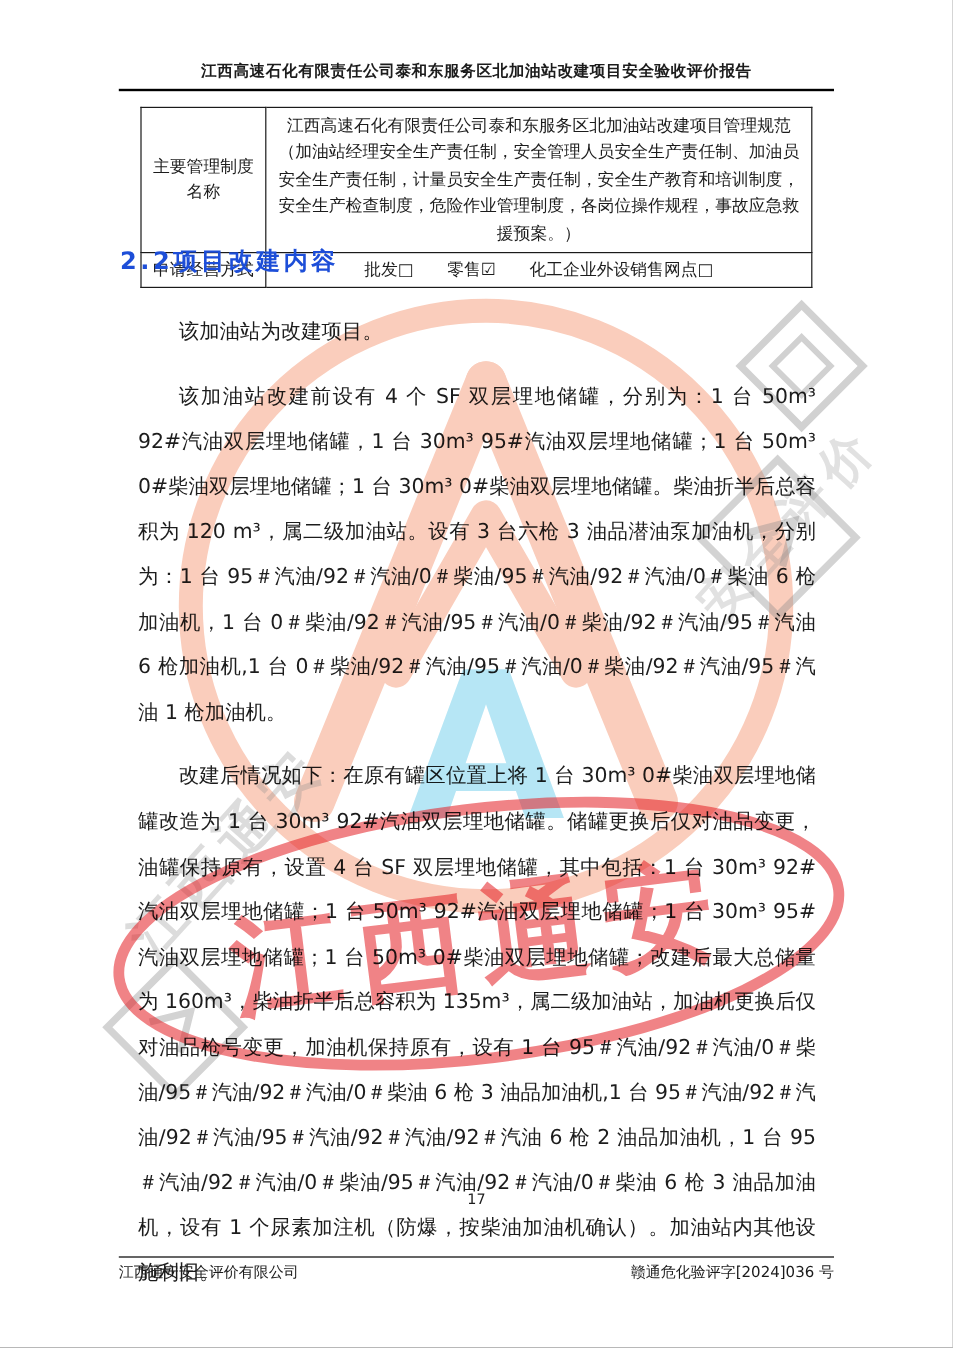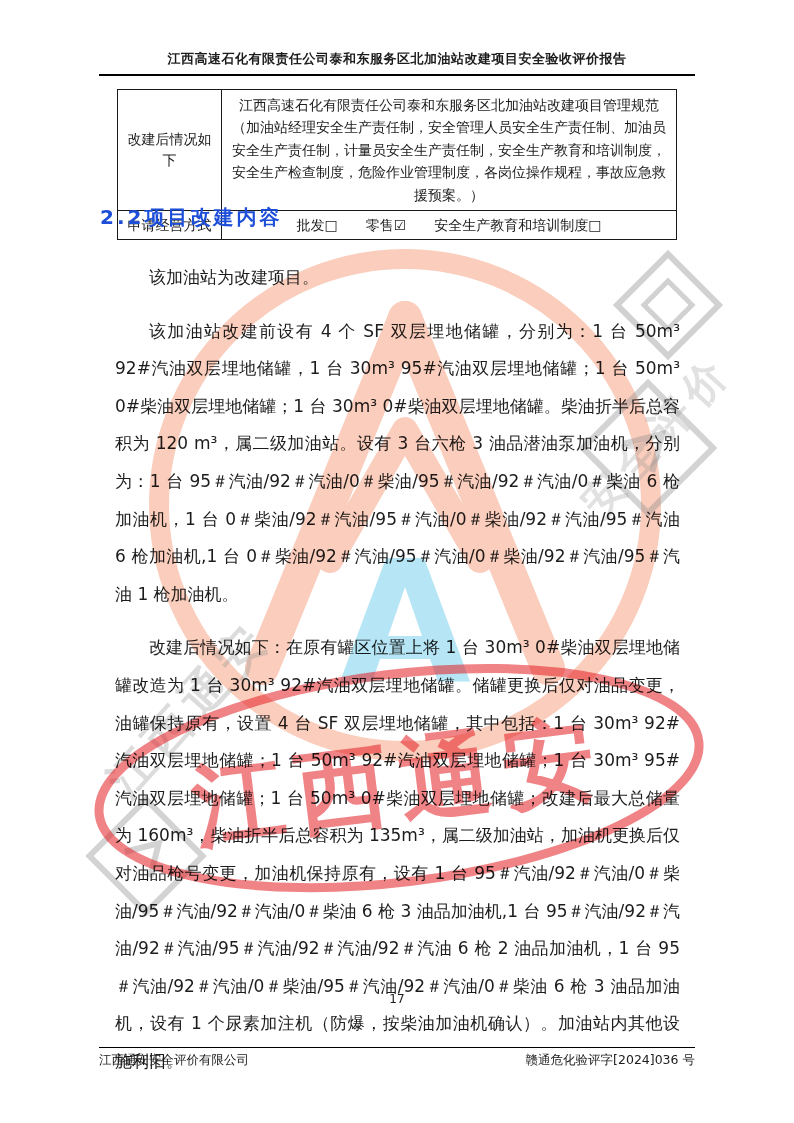--- a/index.html
+++ b/index.html
@@ -87,7 +87,7 @@
     <table class="doc-table">
       <tbody>
           <tr class="row-policies">
-        <td class="cell-label">改建后情况如下</td>
+        <td class="cell-label">主要管理制度名称</td>
         <td class="cell-value">江西高速石化有限责任公司泰和东服务区北加油站改建项目管理规范（加油站经理安全生产责任制，安全管理人员安全生产责任制、加油员安全生产责任制，计量员安全生产责任制，安全生产教育和培训制度，安全生产检查制度，危险作业管理制度，各岗位操作规程，事故应急救援预案。）</td>
       </tr>
       <tr class="row-mode">

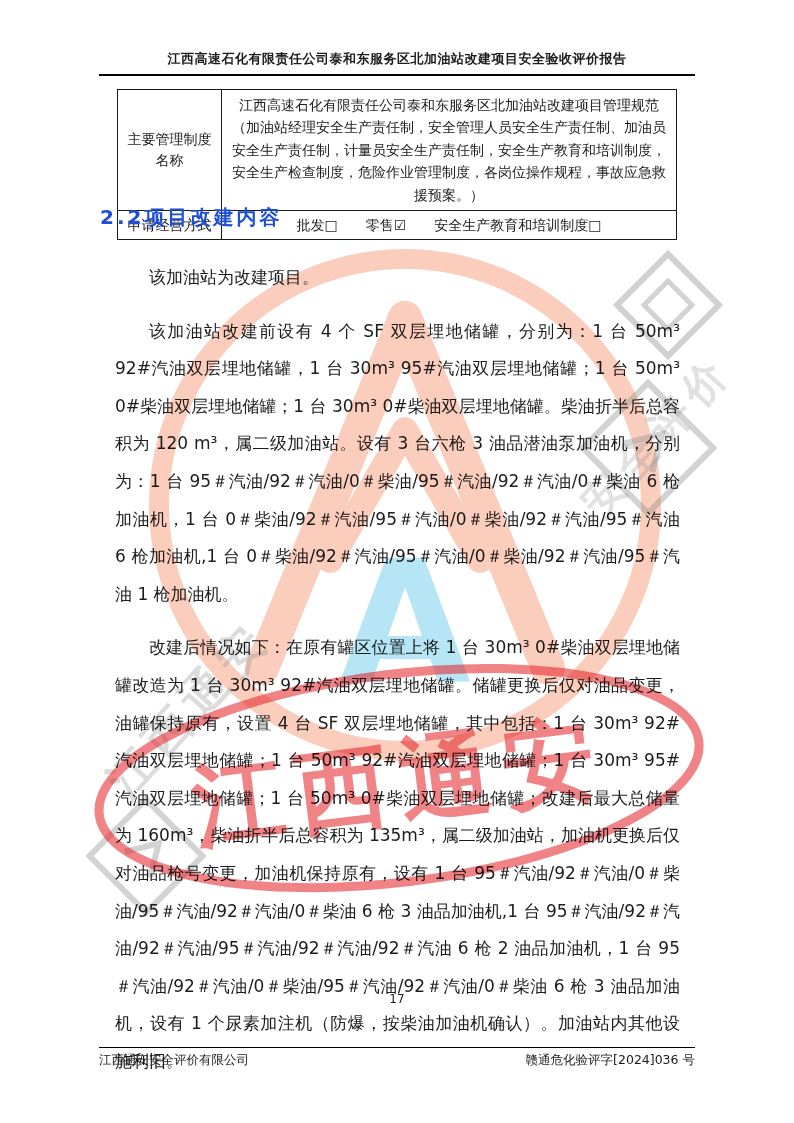--- a/index.html
+++ b/index.html
@@ -92,7 +92,7 @@
       </tr>
       <tr class="row-mode">
         <td class="cell-label">申请经营方式</td>
-        <td class="cell-value">批发□　　零售☑　　安全生产教育和培训制度□</td>
+        <td class="cell-value">批发□　　零售☑　　化工企业外设销售网点□</td>
       </tr>
     </tbody>
       </table>

